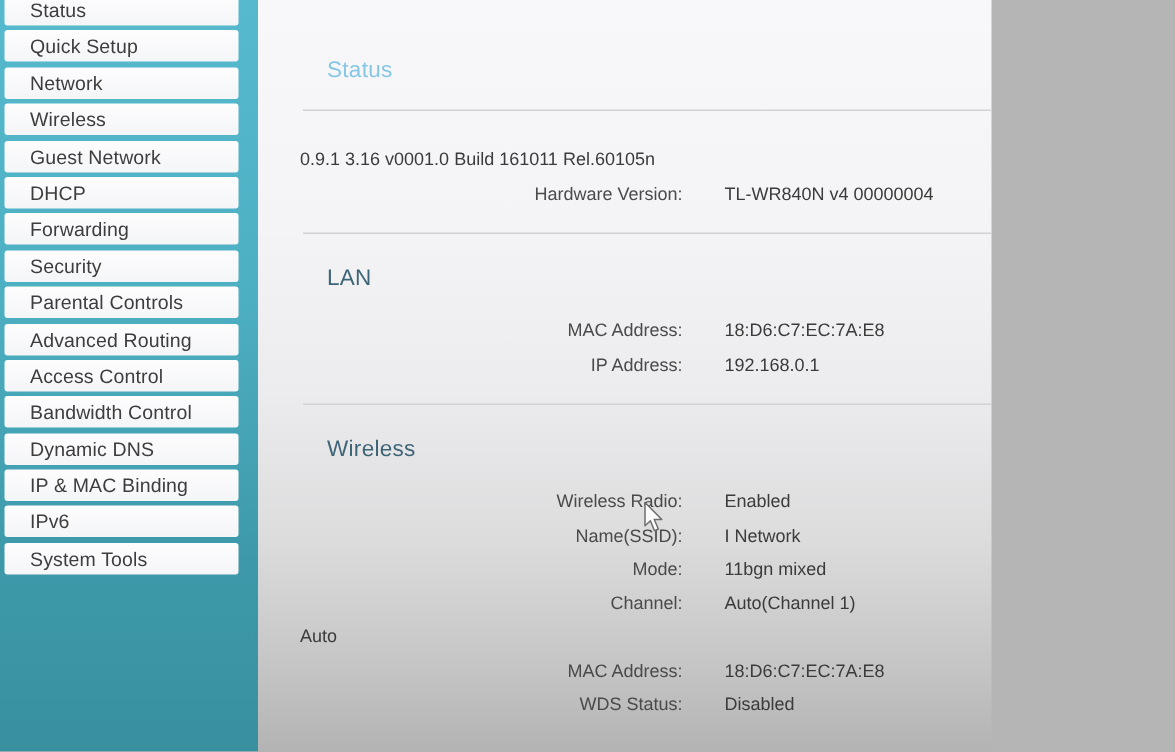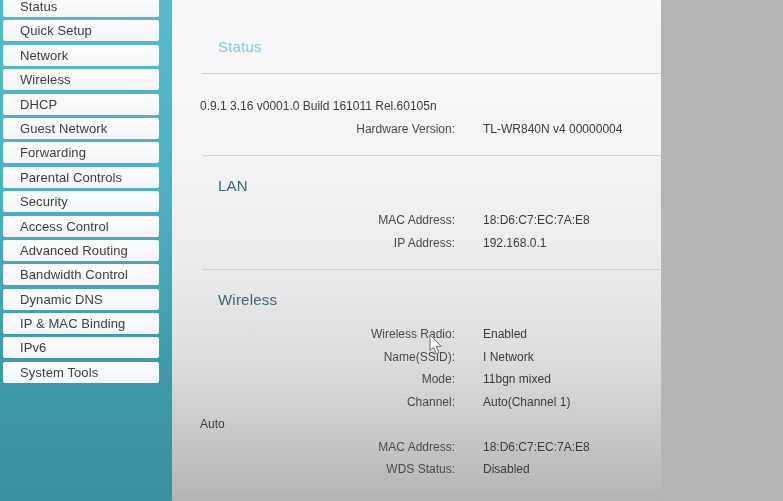--- a/index.html
+++ b/index.html
@@ -81,10 +81,10 @@
     <span class="menu-label">Wireless</span>
   </div>
         <div class="menu-item">
-    <span class="menu-label">DHCP</span>
+    <span class="menu-label">Guest Network</span>
   </div>
         <div class="menu-item">
-    <span class="menu-label">Guest Network</span>
+    <span class="menu-label">DHCP</span>
   </div>
         <div class="menu-item">
     <span class="menu-label">Forwarding</span>

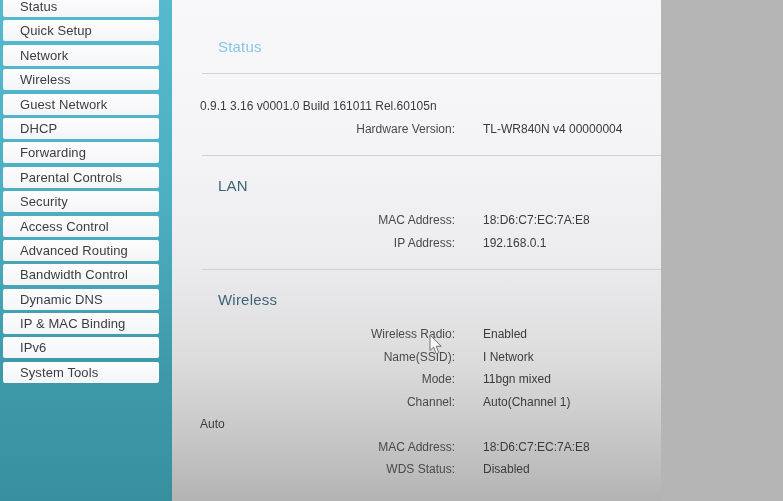--- a/index.html
+++ b/index.html
@@ -90,10 +90,10 @@
     <span class="menu-label">Forwarding</span>
   </div>
         <div class="menu-item">
-    <span class="menu-label">Parental Controls</span>
+    <span class="menu-label">Security</span>
   </div>
         <div class="menu-item">
-    <span class="menu-label">Security</span>
+    <span class="menu-label">Parental Controls</span>
   </div>
         <div class="menu-item">
     <span class="menu-label">Access Control</span>

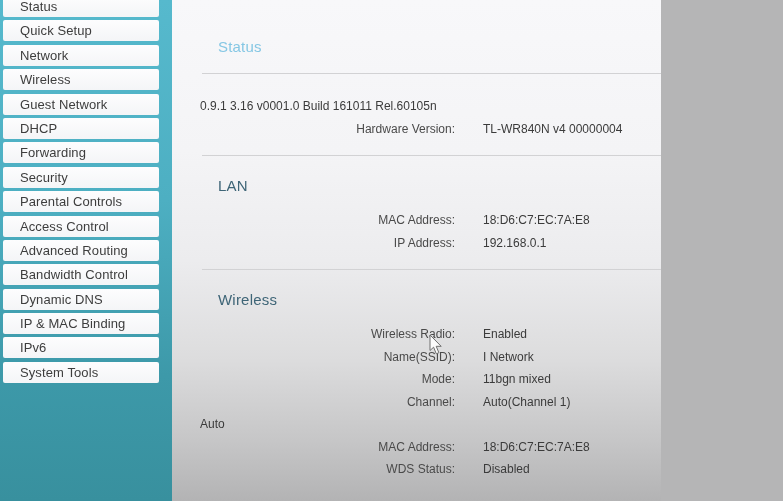--- a/index.html
+++ b/index.html
@@ -96,10 +96,10 @@
     <span class="menu-label">Parental Controls</span>
   </div>
         <div class="menu-item">
-    <span class="menu-label">Access Control</span>
+    <span class="menu-label">Advanced Routing</span>
   </div>
         <div class="menu-item">
-    <span class="menu-label">Advanced Routing</span>
+    <span class="menu-label">Access Control</span>
   </div>
         <div class="menu-item">
     <span class="menu-label">Bandwidth Control</span>

